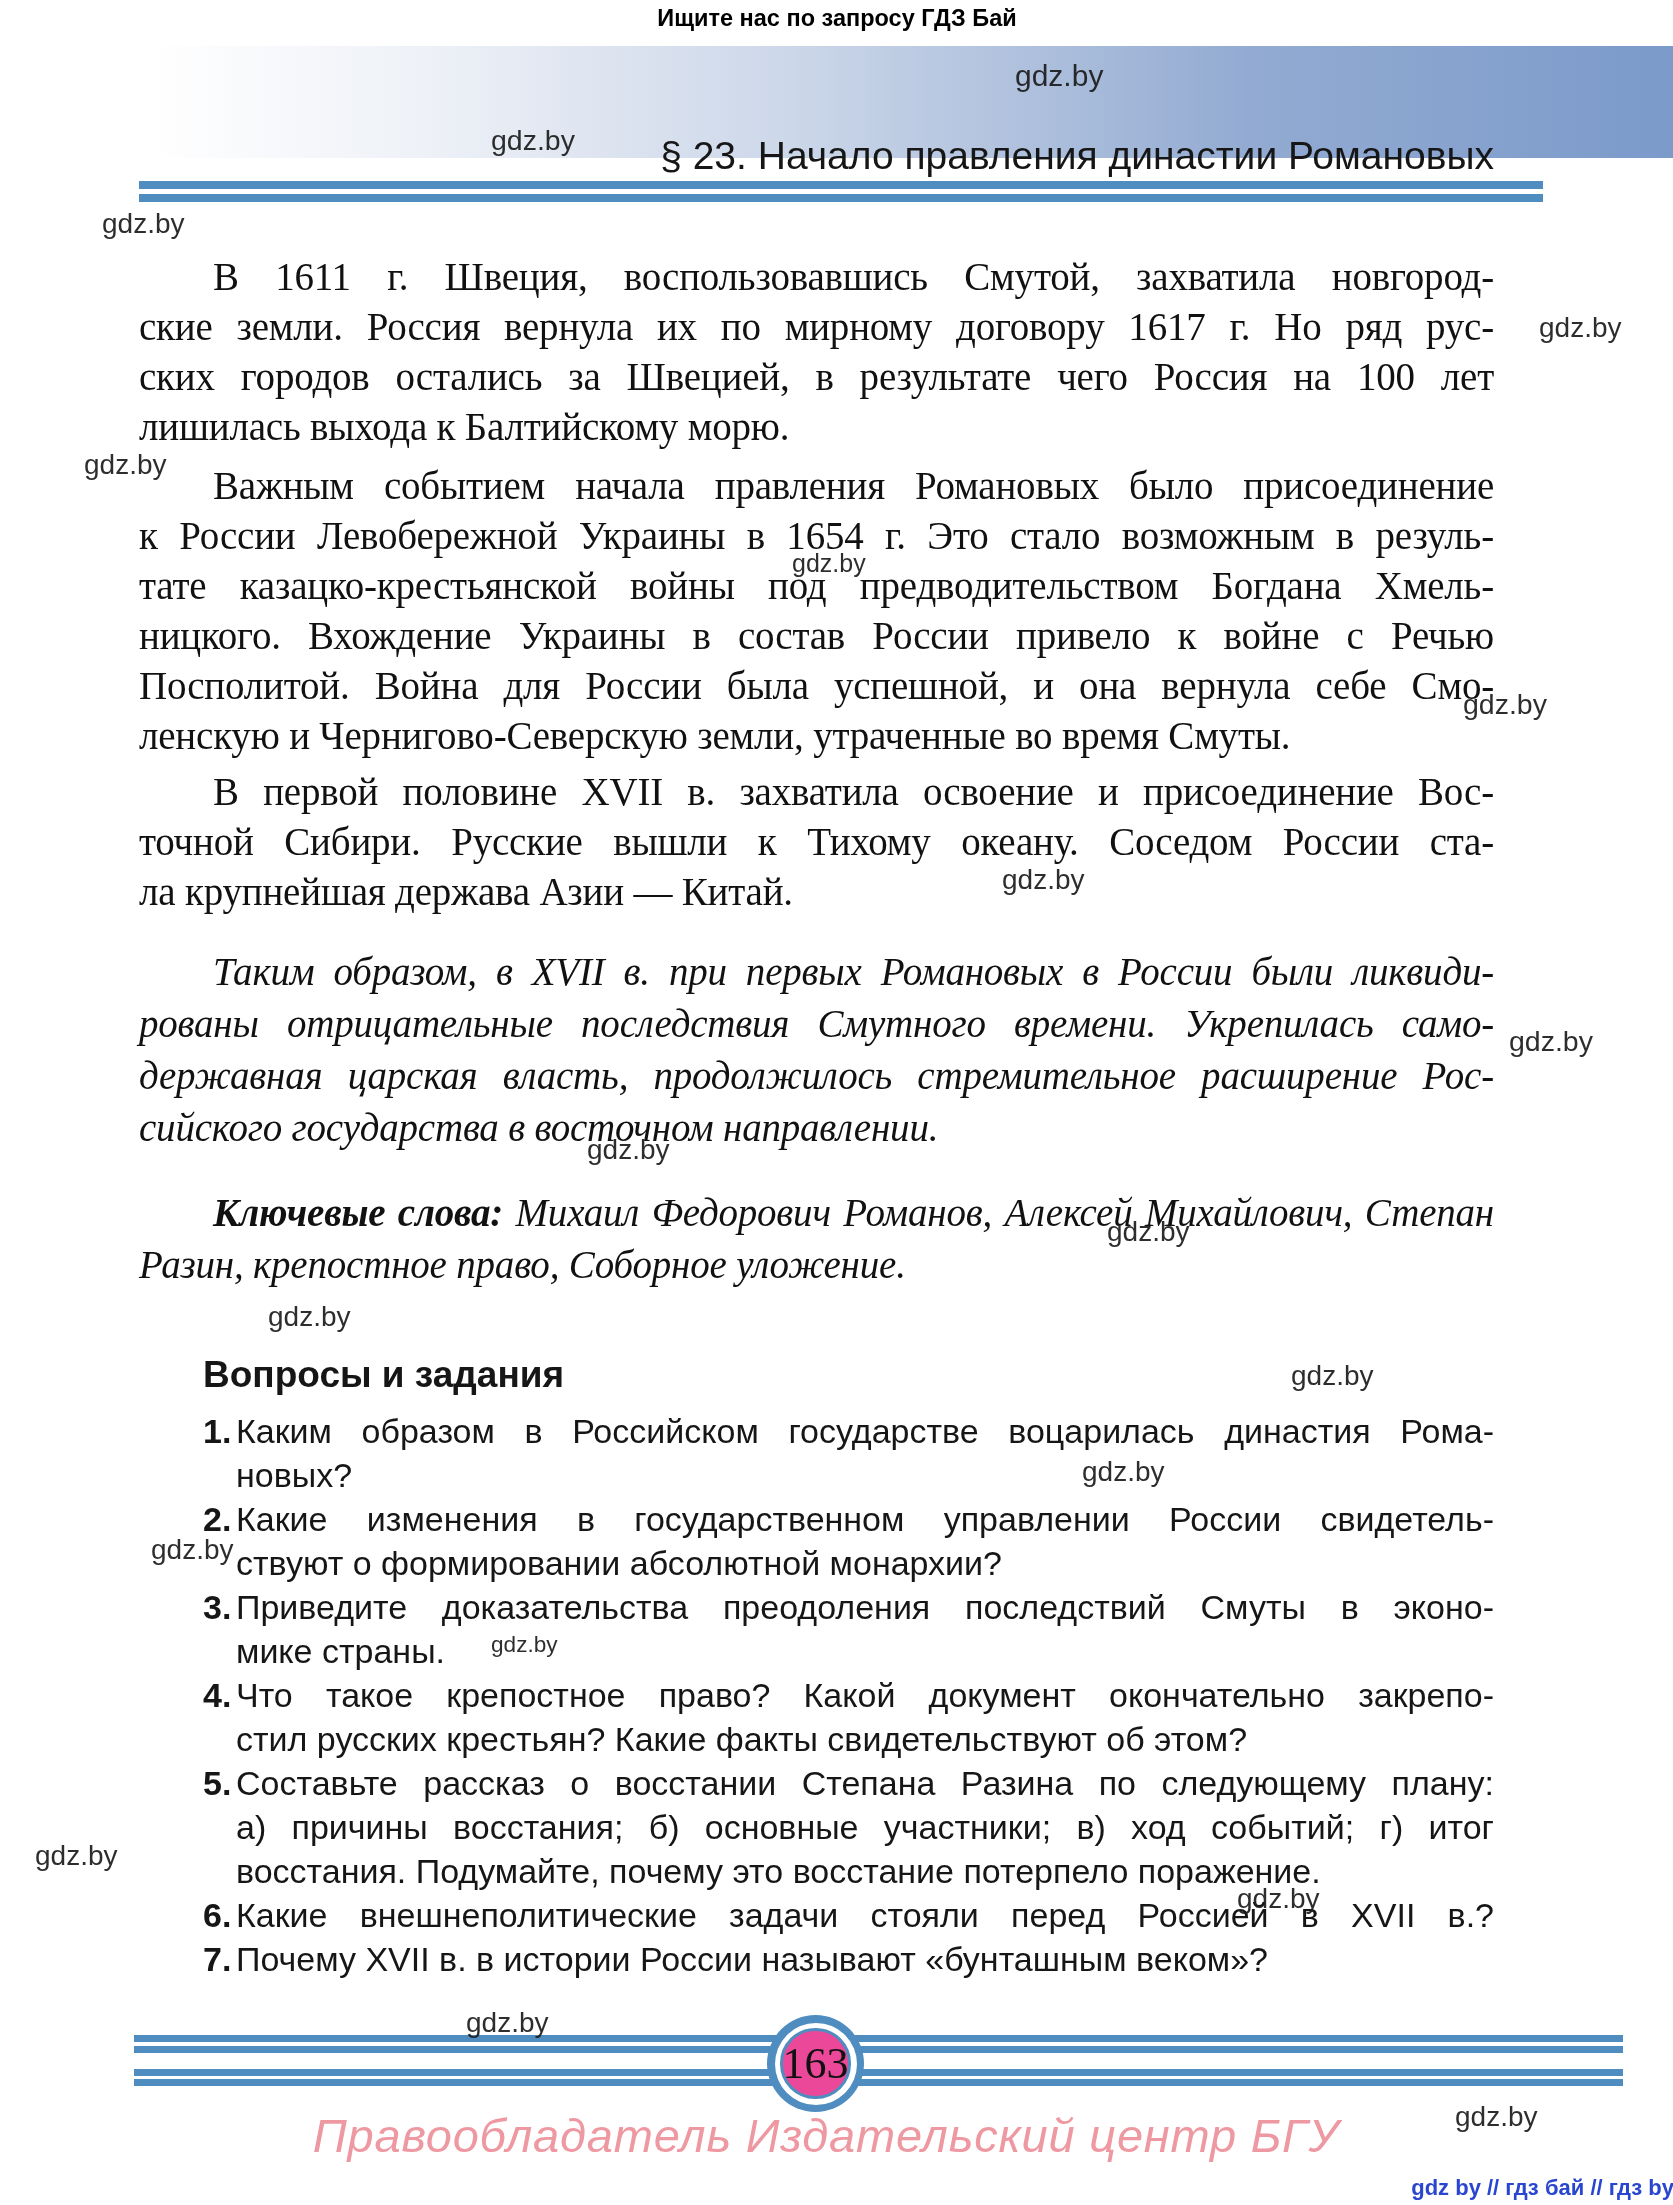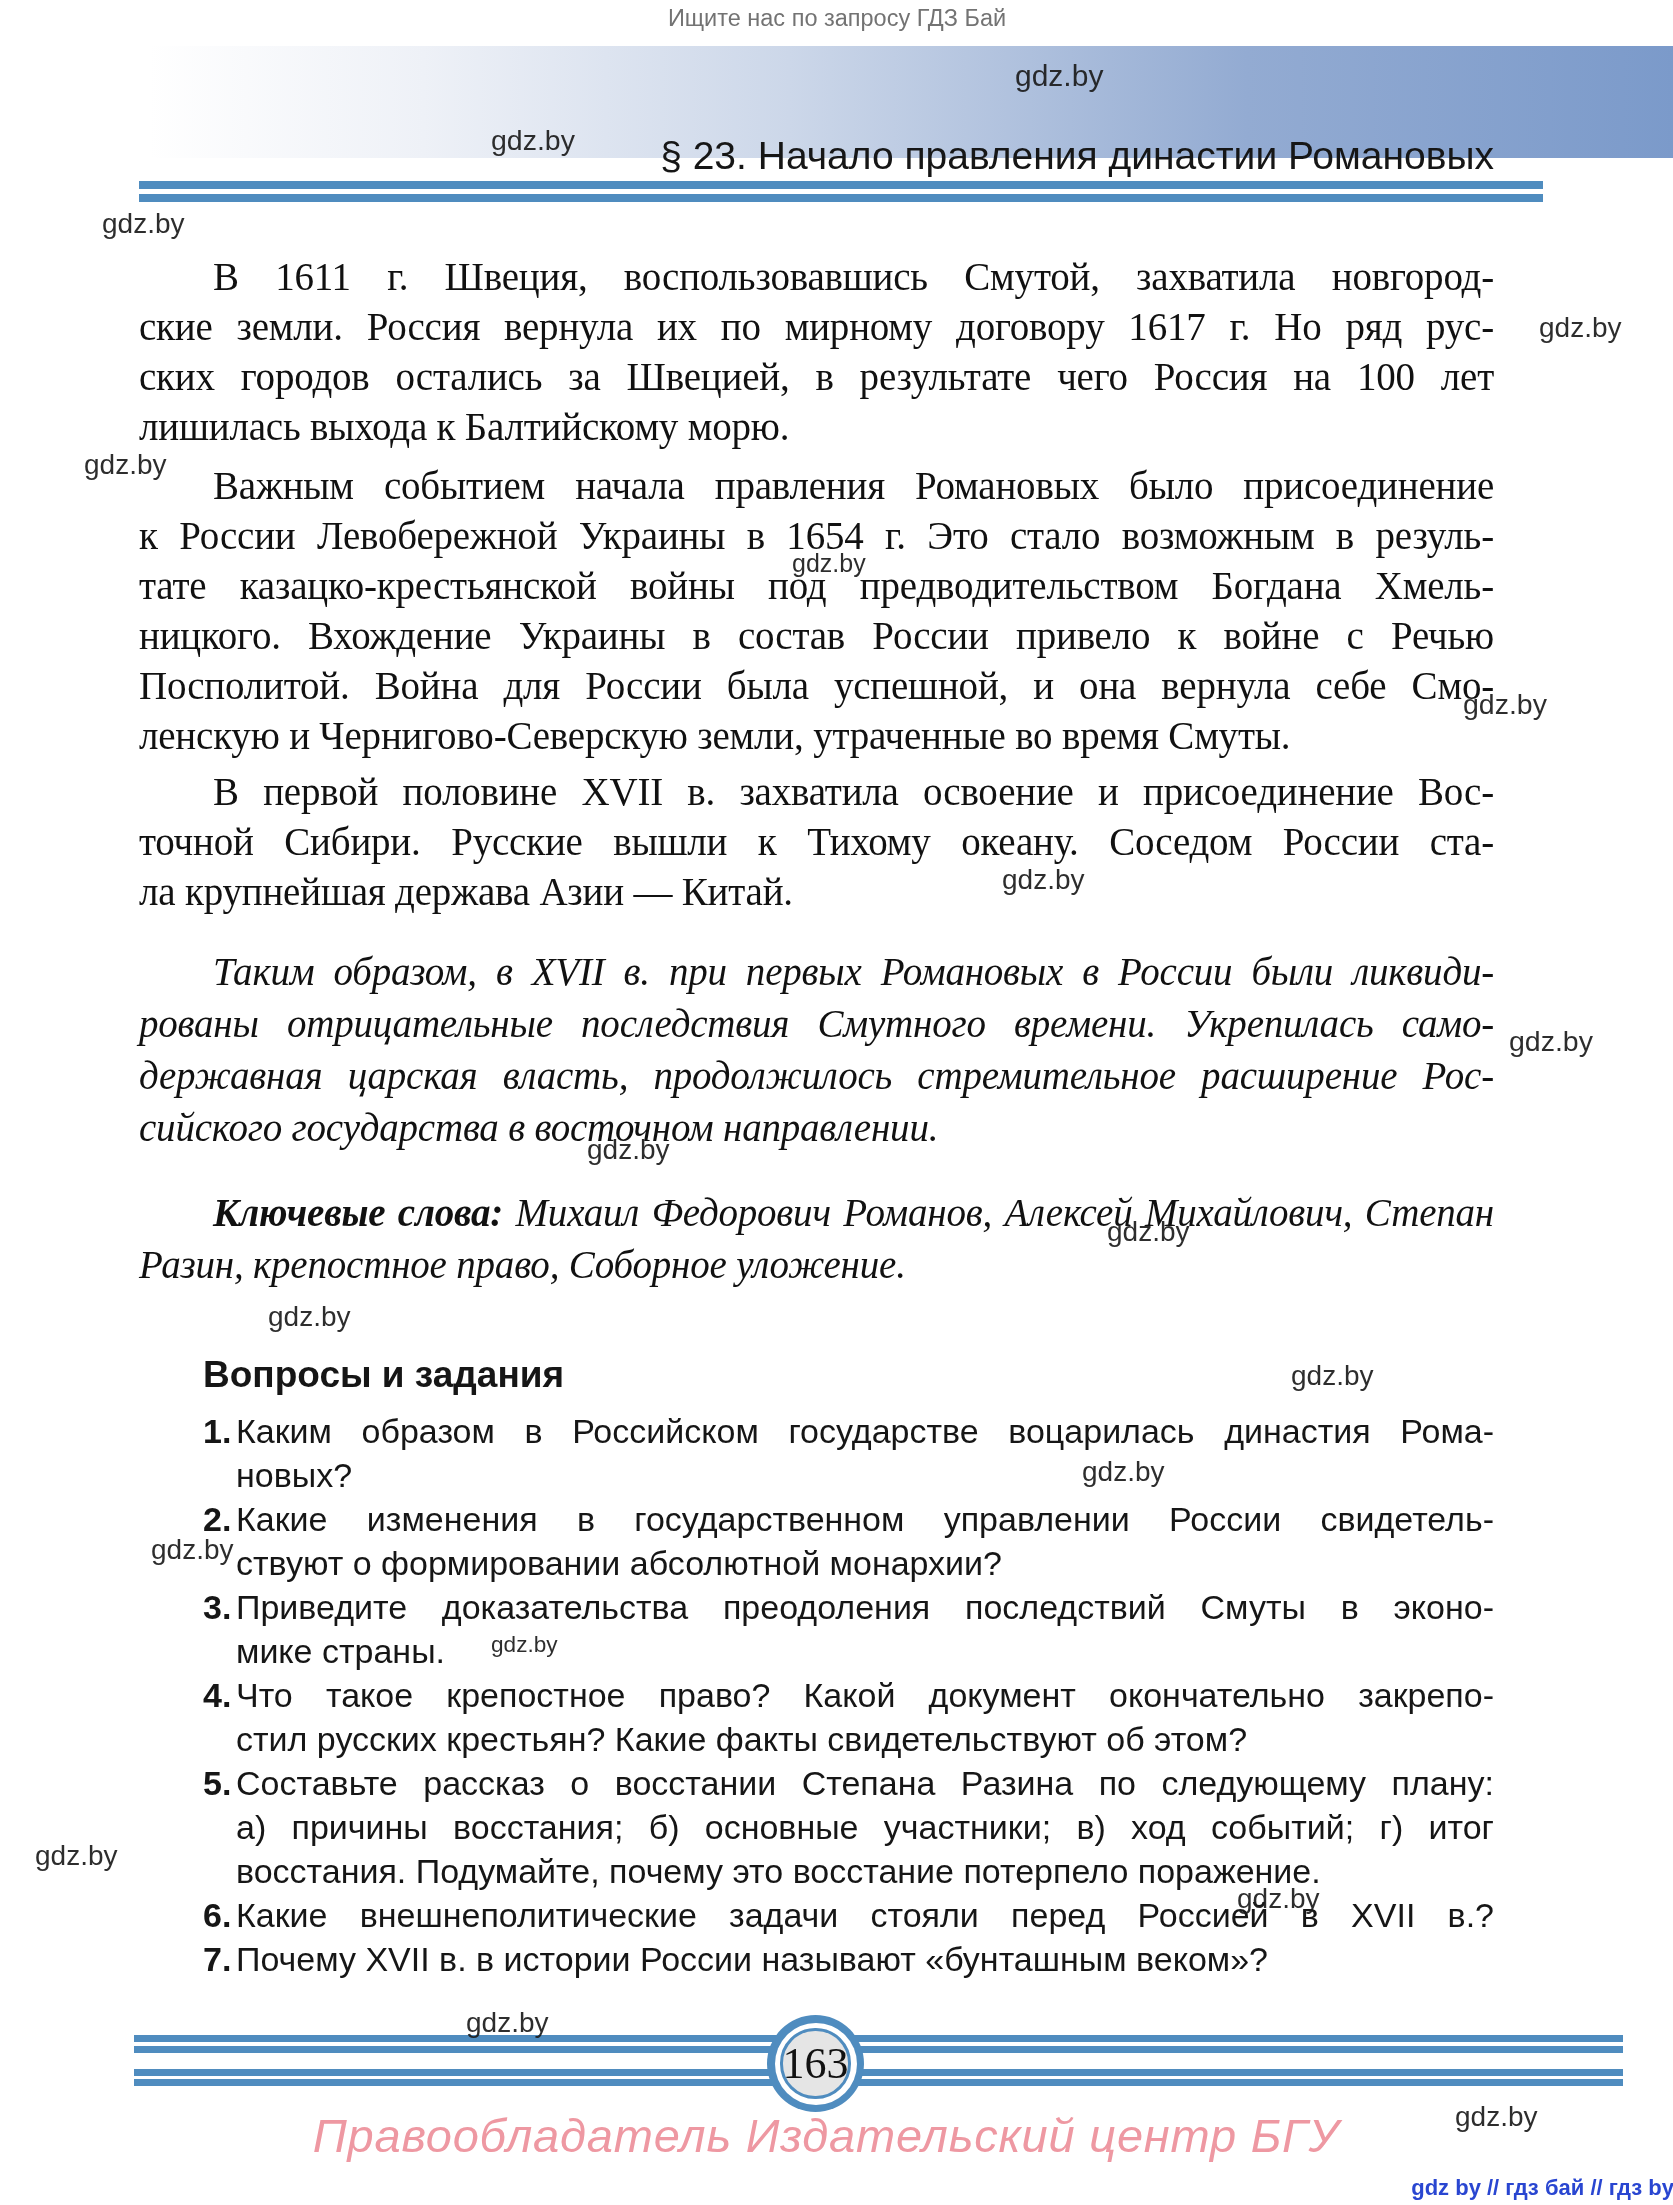--- a/index.html
+++ b/index.html
@@ -16,8 +16,8 @@
     position:absolute;left:0;top:5px;width:100%;
     text-align:center;
     font-family:"Liberation Sans", sans-serif;
-    font-size:23.5px;font-weight:400;
-    color:#737373;
+    font-size:23.5px;font-weight:700;
+    color:#000000;
   }
   
   .topbar{

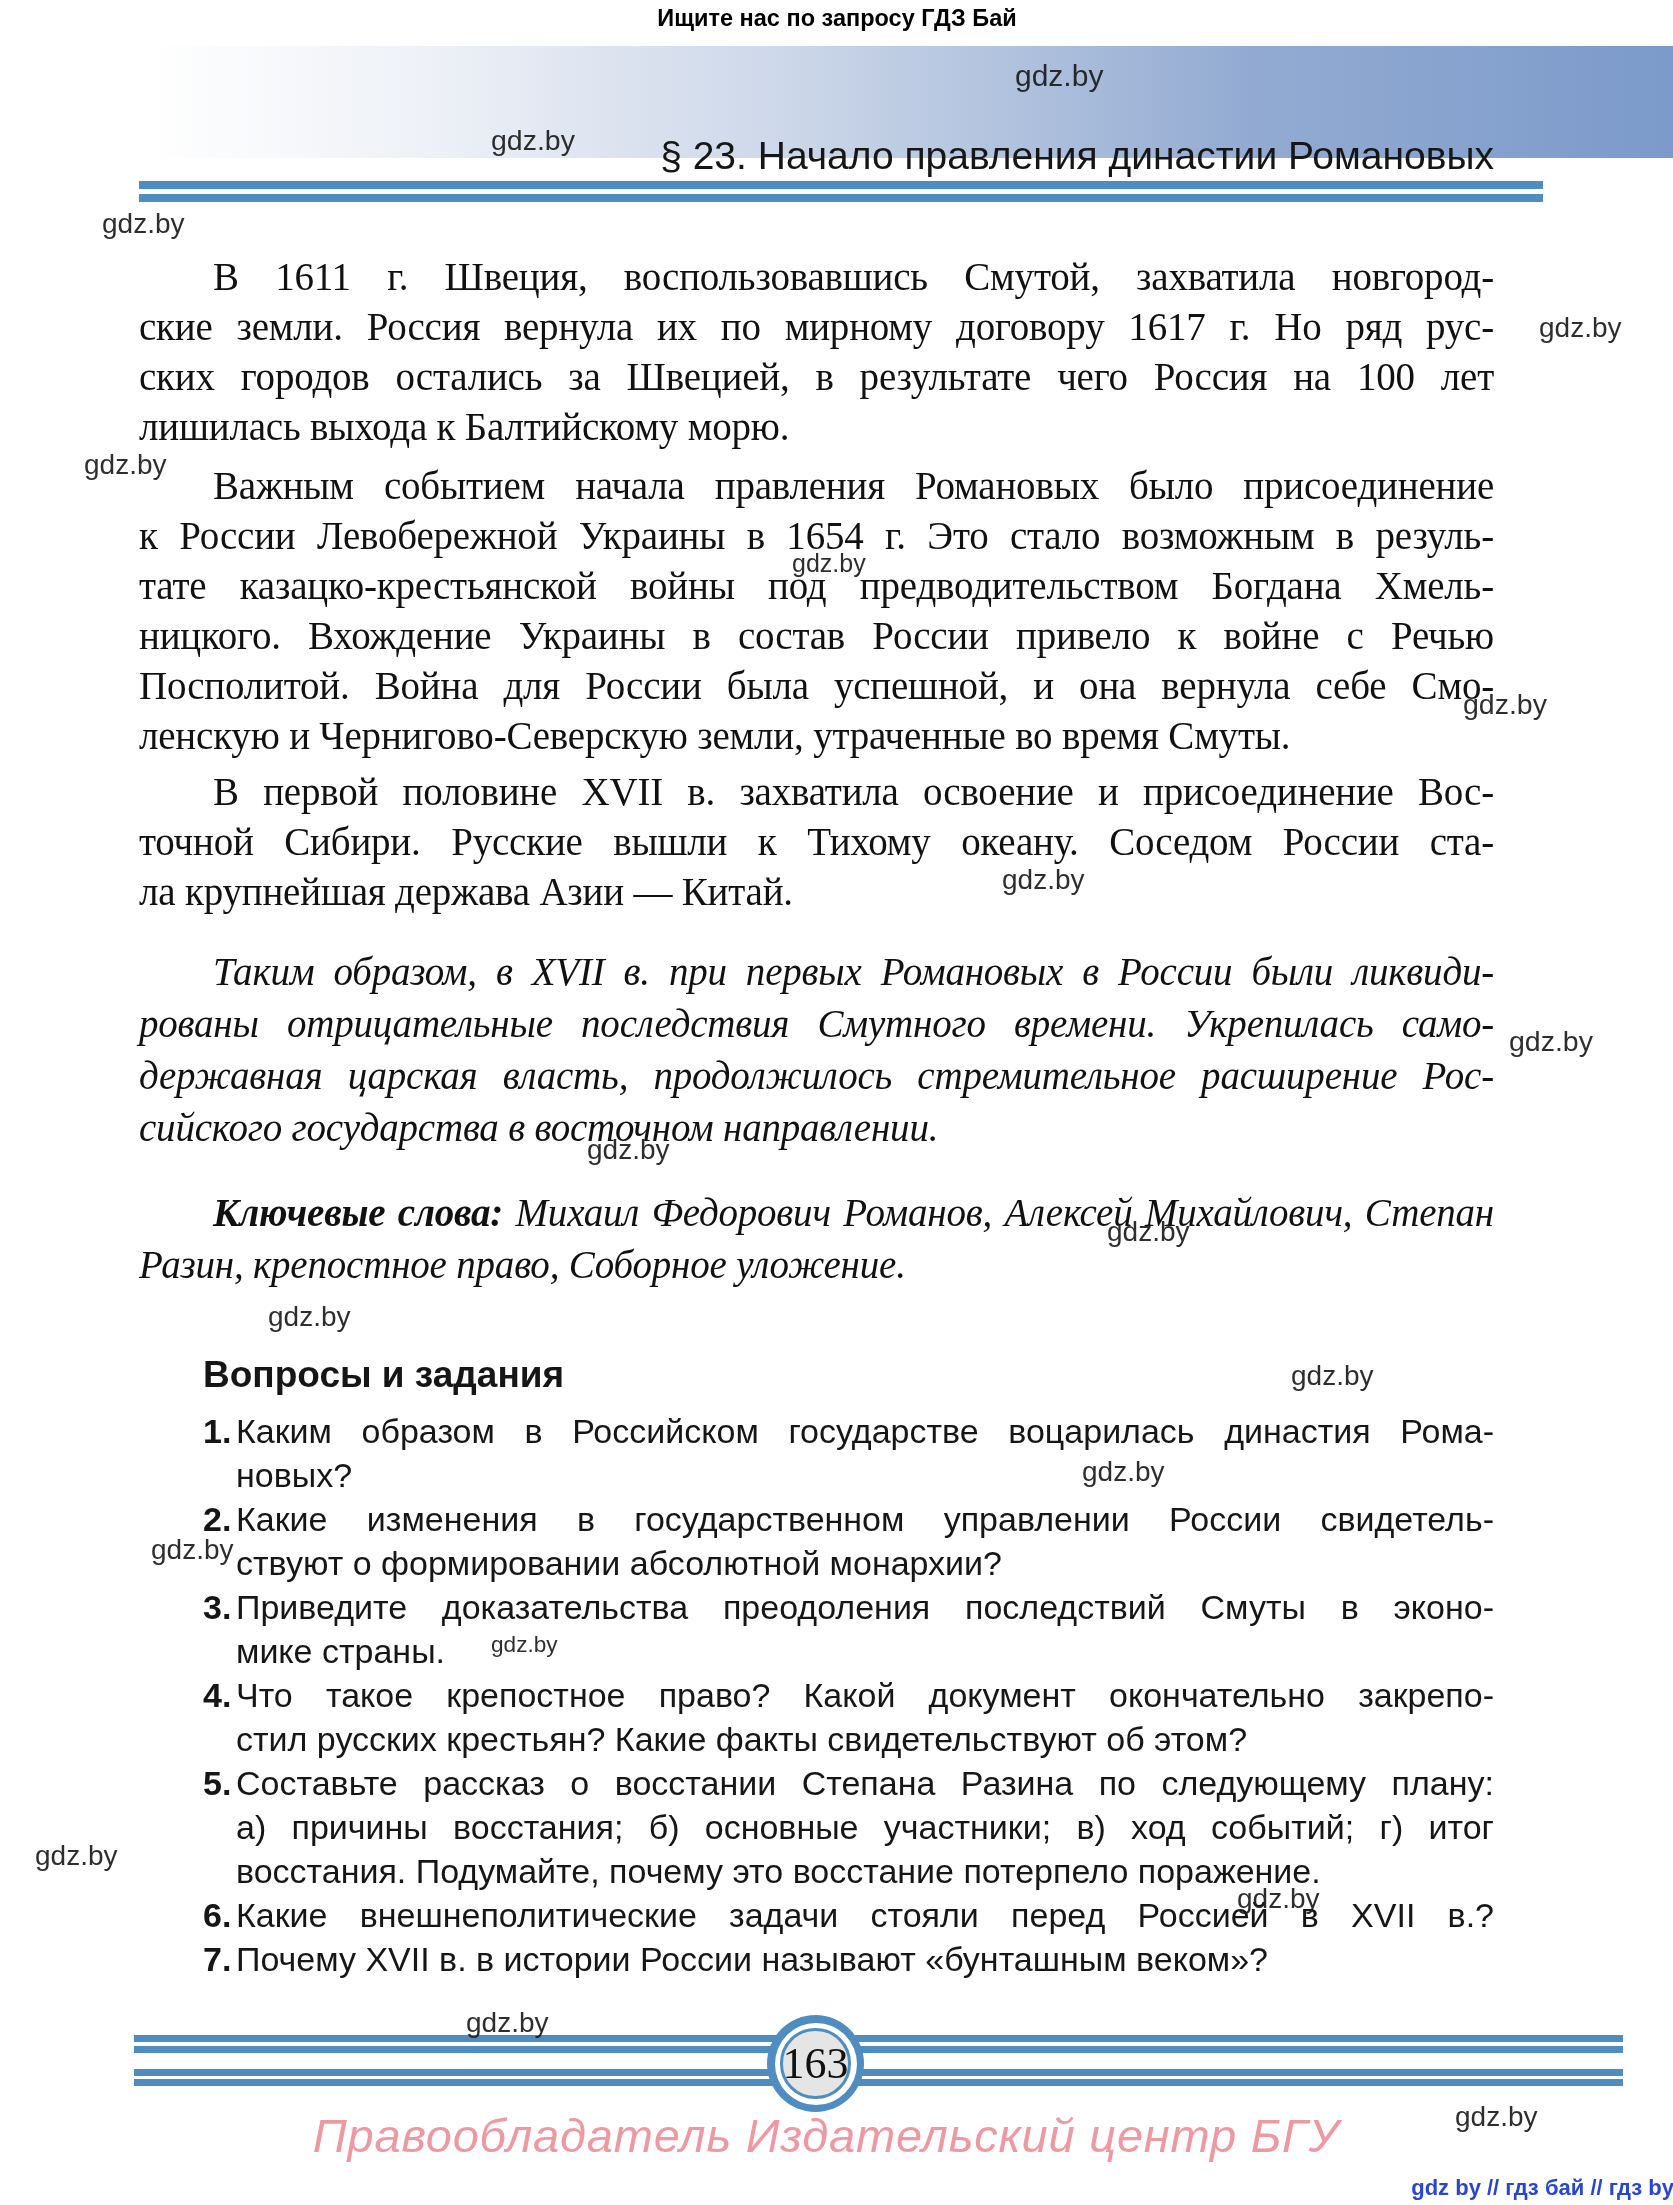--- a/index.html
+++ b/index.html
@@ -84,7 +84,7 @@
   }
   .badge .b3{
     position:absolute;left:5.9px;top:5.9px;right:5.9px;bottom:5.9px;
-    border-radius:50%;background:#e5e5e5;border:3.4px solid #4f8cbf;
+    border-radius:50%;background:#ec4899;border:3.4px solid #4f8cbf;
     display:flex;align-items:center;justify-content:center;
     font-family:"Liberation Serif", serif;font-size:44px;color:#111;
   }

